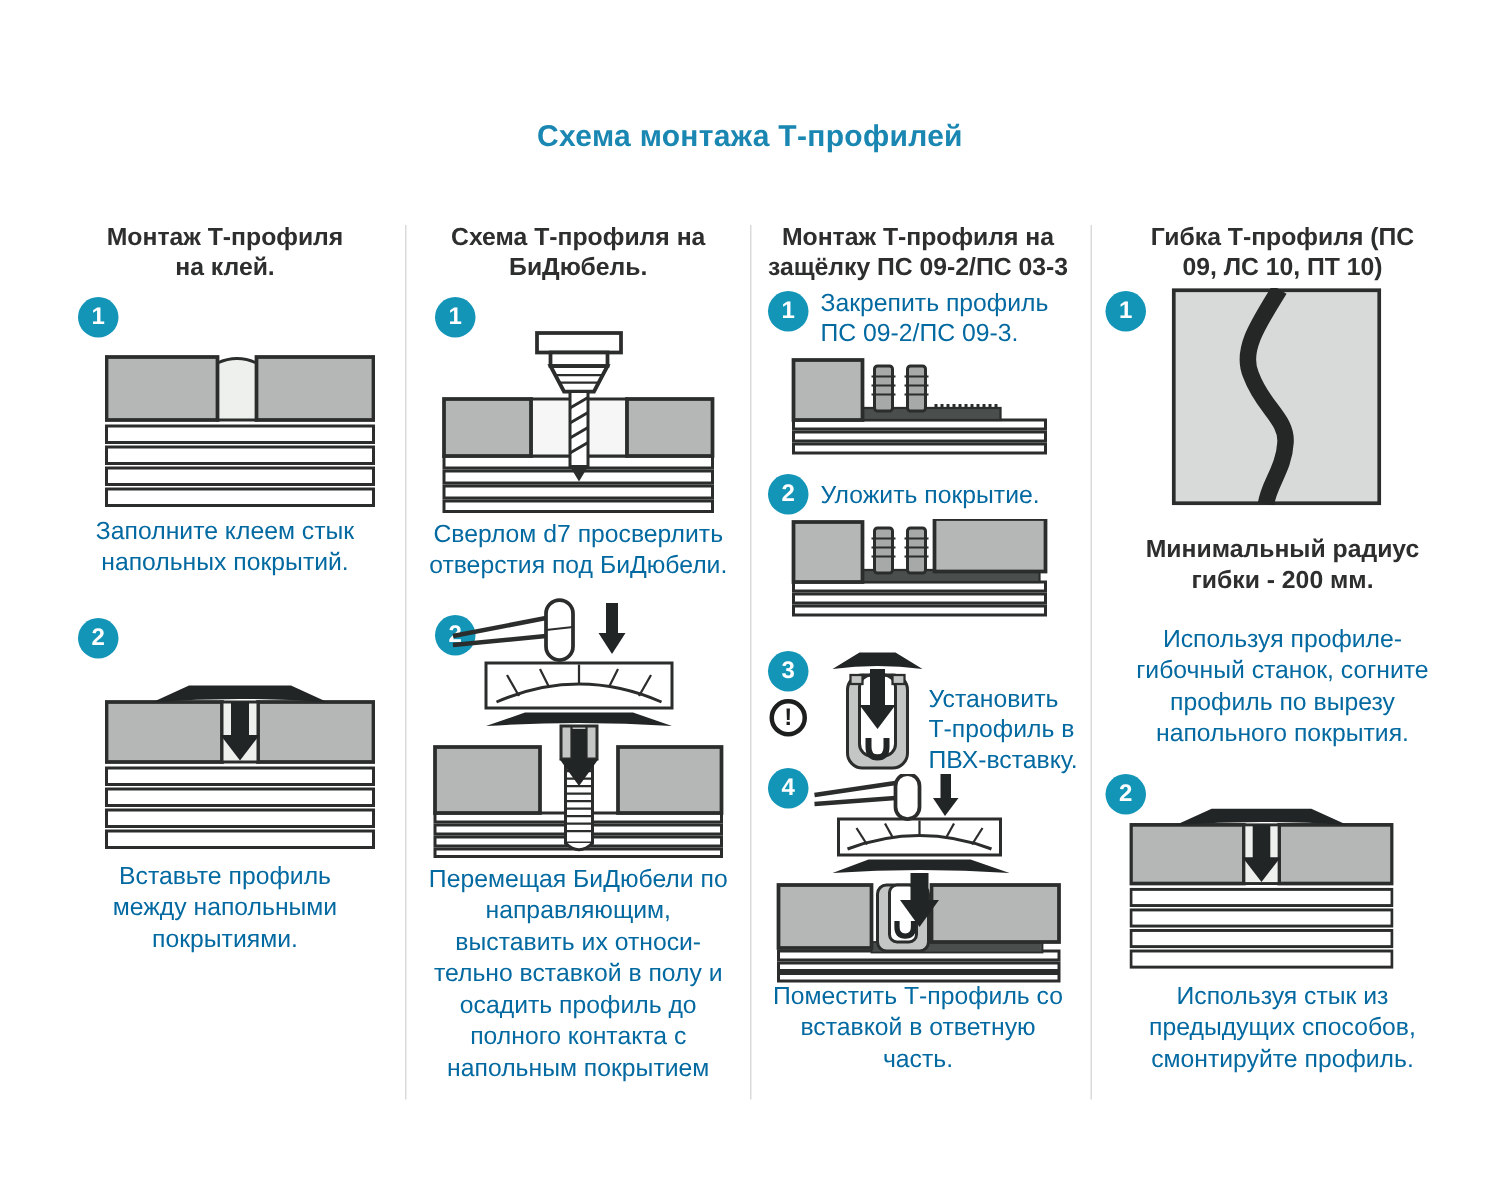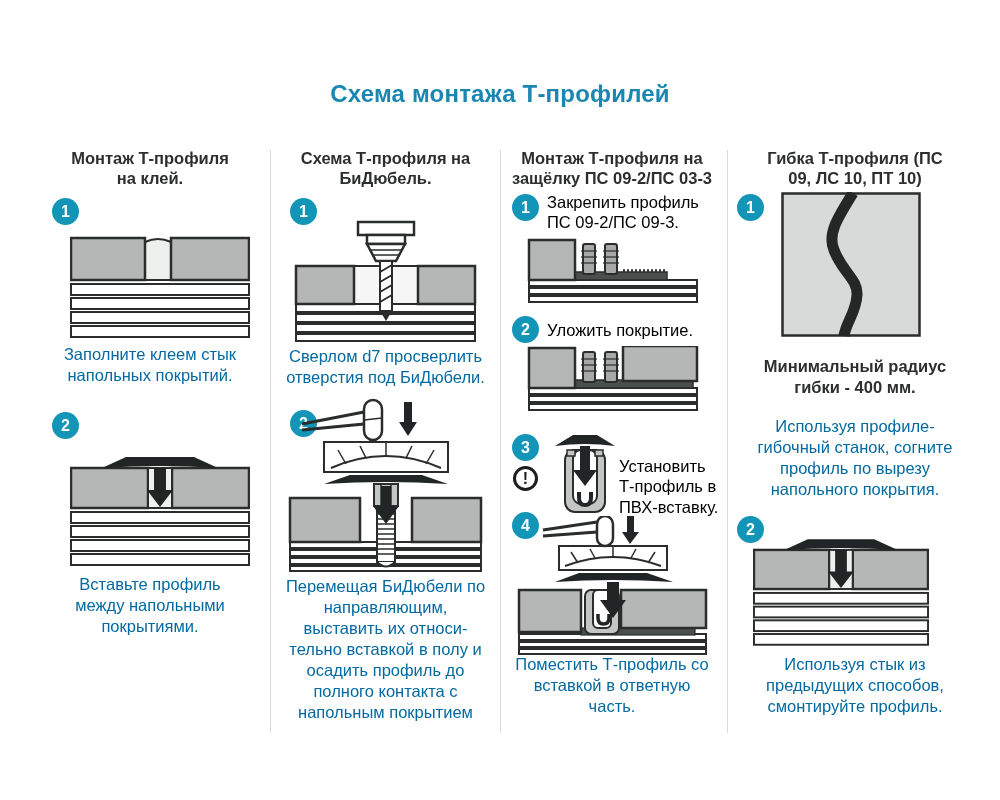--- a/index.html
+++ b/index.html
@@ -6,7 +6,7 @@
   .page{position:relative;width:1000px;height:800px;background:#ffffff;overflow:hidden;
         font-family:"Liberation Sans", sans-serif;}
   .title{position:absolute;left:0;top:80px;width:1000px;text-align:center;
-         font-size:24px;font-weight:700;color:#1a87b2;letter-spacing:.2px;}
+         font-size:20px;font-weight:700;color:#1a87b2;letter-spacing:.2px;}
   .divider{position:absolute;top:150px;height:583px;width:1px;background:#d9dbda;}
   .col{position:absolute;top:148px;}
   .col-header{position:absolute;left:0;top:0;width:100%;text-align:center;

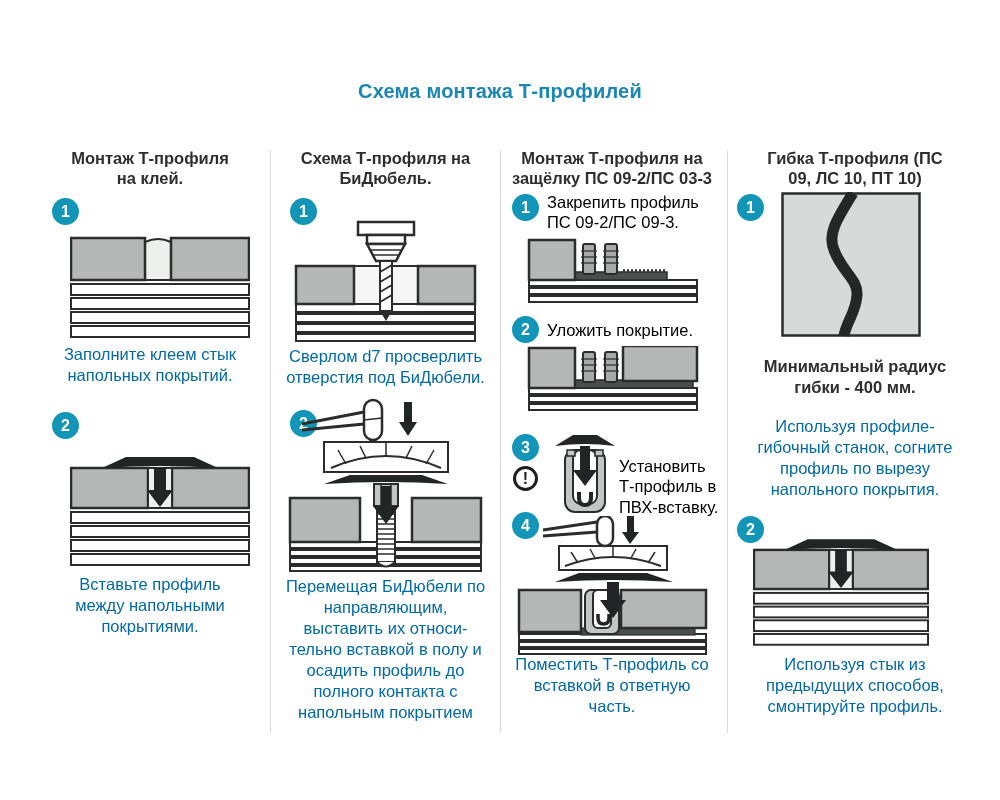--- a/index.html
+++ b/index.html
@@ -16,7 +16,7 @@
        line-height:1.27;color:#0369a1;}
   .cap span{display:inline-block;}
   .cap-bold{font-weight:700;color:#2d2f2e;}
-  .side-label{position:absolute;text-align:left;font-size:16.5px;line-height:1.24;color:#000000;}
+  .side-label{position:absolute;text-align:left;font-size:16.5px;line-height:1.24;color:#0369a1;}
   .step-circle{position:absolute;width:27px;height:27px;border-radius:50%;
                background:#1295b7;color:#fff;font-size:16px;font-weight:700;
                text-align:center;line-height:27px;}

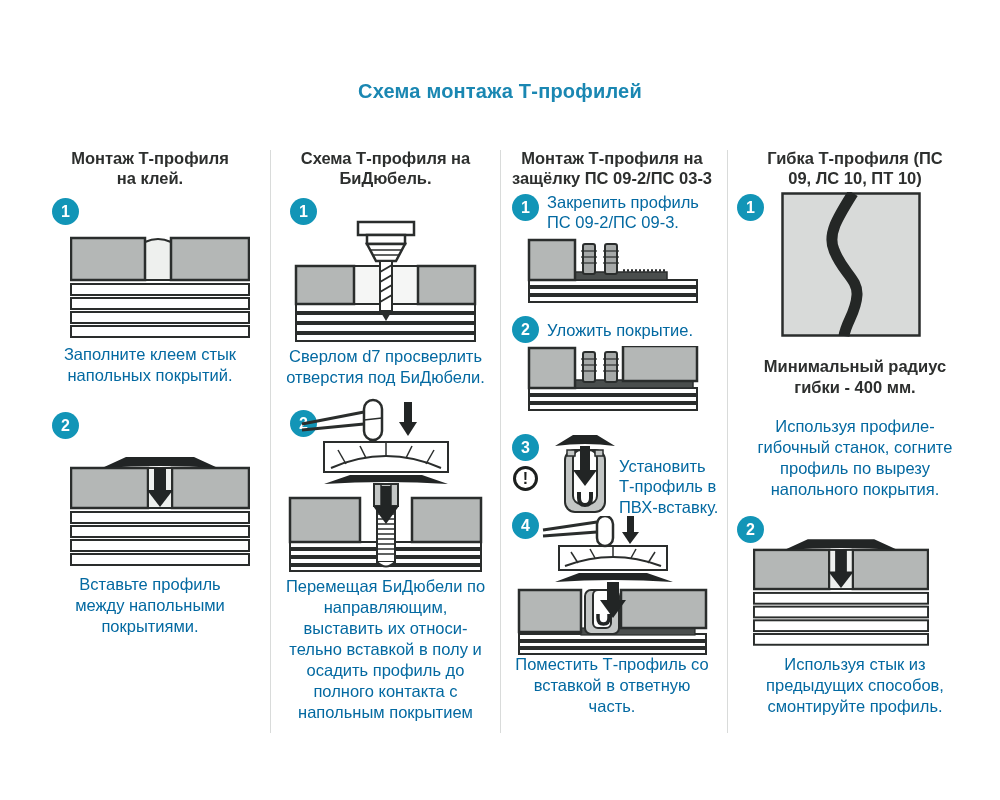--- a/index.html
+++ b/index.html
@@ -239,7 +239,7 @@
       <rect x="1.5" y="1.5" width="137" height="142" fill="#d8dad9" stroke="#2a2d2c" stroke-width="2.5"></rect>
       <path d="M72,1 C57,25 46,42 53,58 C61,80 77,87 76,103 C75,121 65,130 63,144" fill="none" stroke="#242726" stroke-width="11"></path>
     </svg>
-    <div class="cap cap-bold" style="top:208px"><span style="max-width:195px">Минимальный радиус гибки - 400 мм.</span></div>
+    <div class="cap cap-bold" style="top:208px"><span style="max-width:195px">Минимальный радиус гибки - 200 мм.</span></div>
     <div class="cap" style="top:268px"><span style="max-width:200px">Используя профиле­гибочный станок, согните профиль по вырезу напольного покрытия.</span></div>
 
     <div class="step-circle" style="left:4px;top:368px">2</div>

